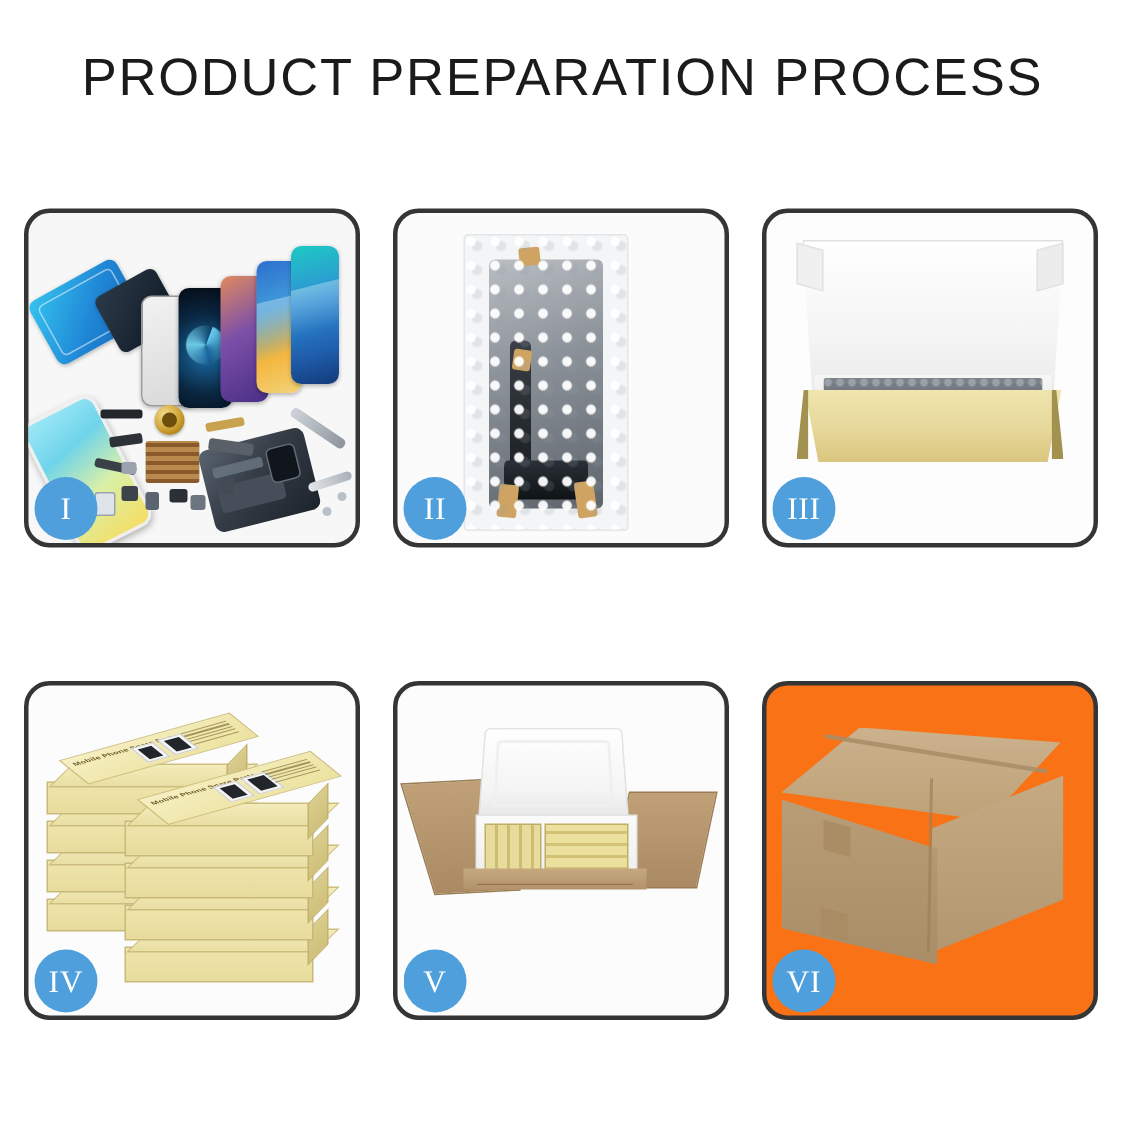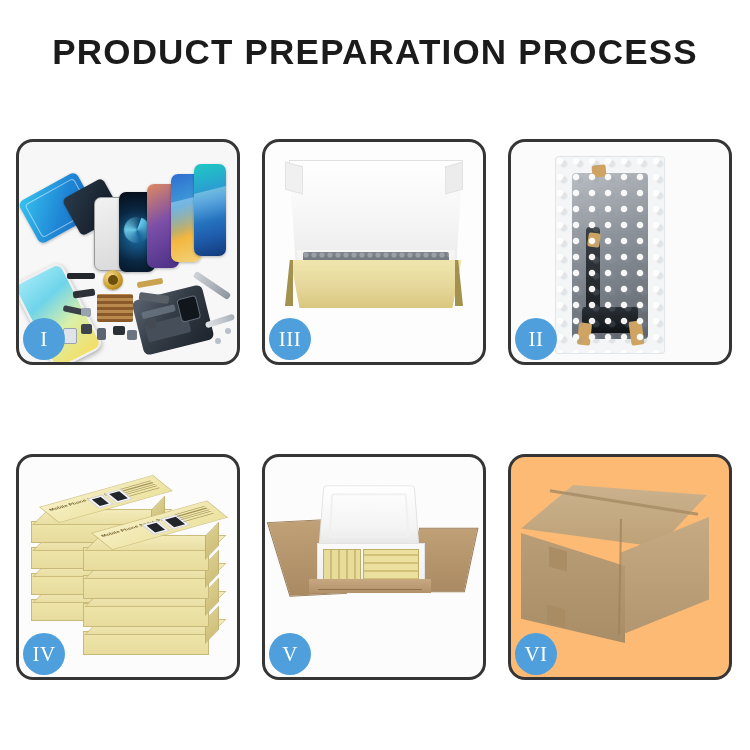--- a/index.html
+++ b/index.html
@@ -13,7 +13,7 @@
 
   .header { position: absolute; left: 0; top: 34px; width: 750px; text-align: center; }
   .title {
-    font-size: 35px; font-weight: 700; letter-spacing: 1.2px;
+    font-size: 35px; font-weight: 400; letter-spacing: 1.2px;
     color: #1b1b1b; line-height: 1.05; white-space: nowrap;
   }
   .subtitle {

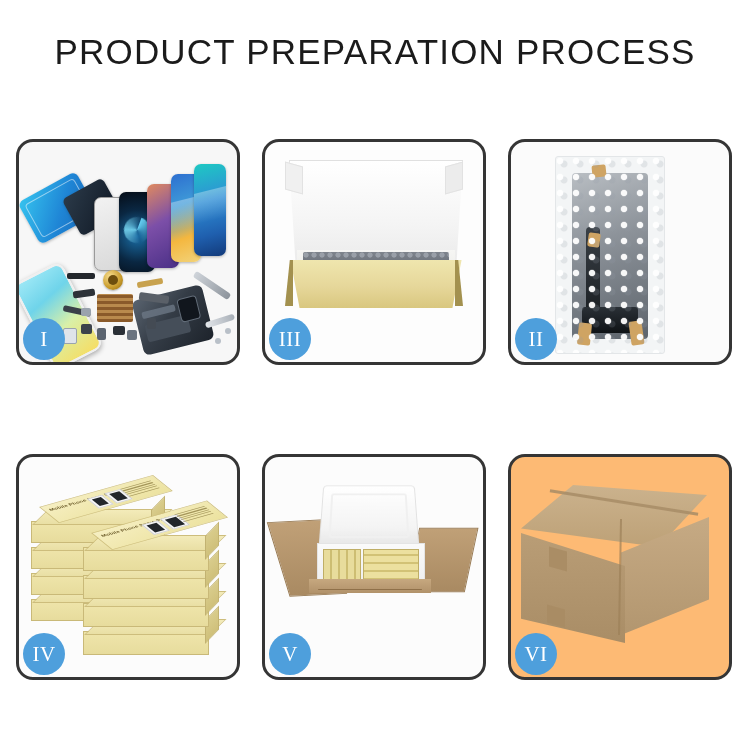--- a/index.html
+++ b/index.html
@@ -326,20 +326,6 @@
         <div class="badge">I</div>
       </div>
 
-      <div class="panel p3">
-        <div class="stage">
-          <div class="lid"></div>
-          <div class="lid-tab-l"></div>
-          <div class="lid-tab-r"></div>
-          <div class="box3-inner"></div>
-          <div class="box3-fill"></div>
-          <div class="box3-body"></div>
-          <div class="box3-edge-l"></div>
-          <div class="box3-edge-r"></div>
-        </div>
-        <div class="badge">III</div>
-      </div>
-
       <div class="panel p2">
         <div class="stage">
           <div class="bubble-pack">
@@ -357,6 +343,20 @@
         <div class="badge">II</div>
       </div>
 
+      <div class="panel p3">
+        <div class="stage">
+          <div class="lid"></div>
+          <div class="lid-tab-l"></div>
+          <div class="lid-tab-r"></div>
+          <div class="box3-inner"></div>
+          <div class="box3-fill"></div>
+          <div class="box3-body"></div>
+          <div class="box3-edge-l"></div>
+          <div class="box3-edge-r"></div>
+        </div>
+        <div class="badge">III</div>
+      </div>
+
     </div>
 
     <div class="row">

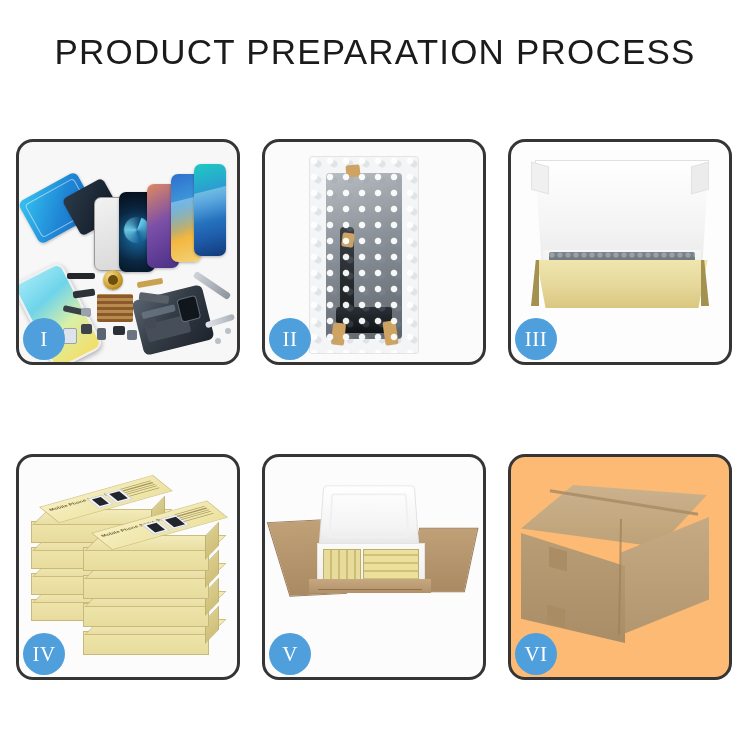--- a/index.html
+++ b/index.html
@@ -251,7 +251,7 @@
   }
 
   
-  .p6 { background: #fdba74; }
+  .p6 { background: #f97316; }
   .vi-top {
     position:absolute; left:10px; top:28px; width:186px; height:62px;
     background: linear-gradient(180deg,#cbb28d,#bda177);

